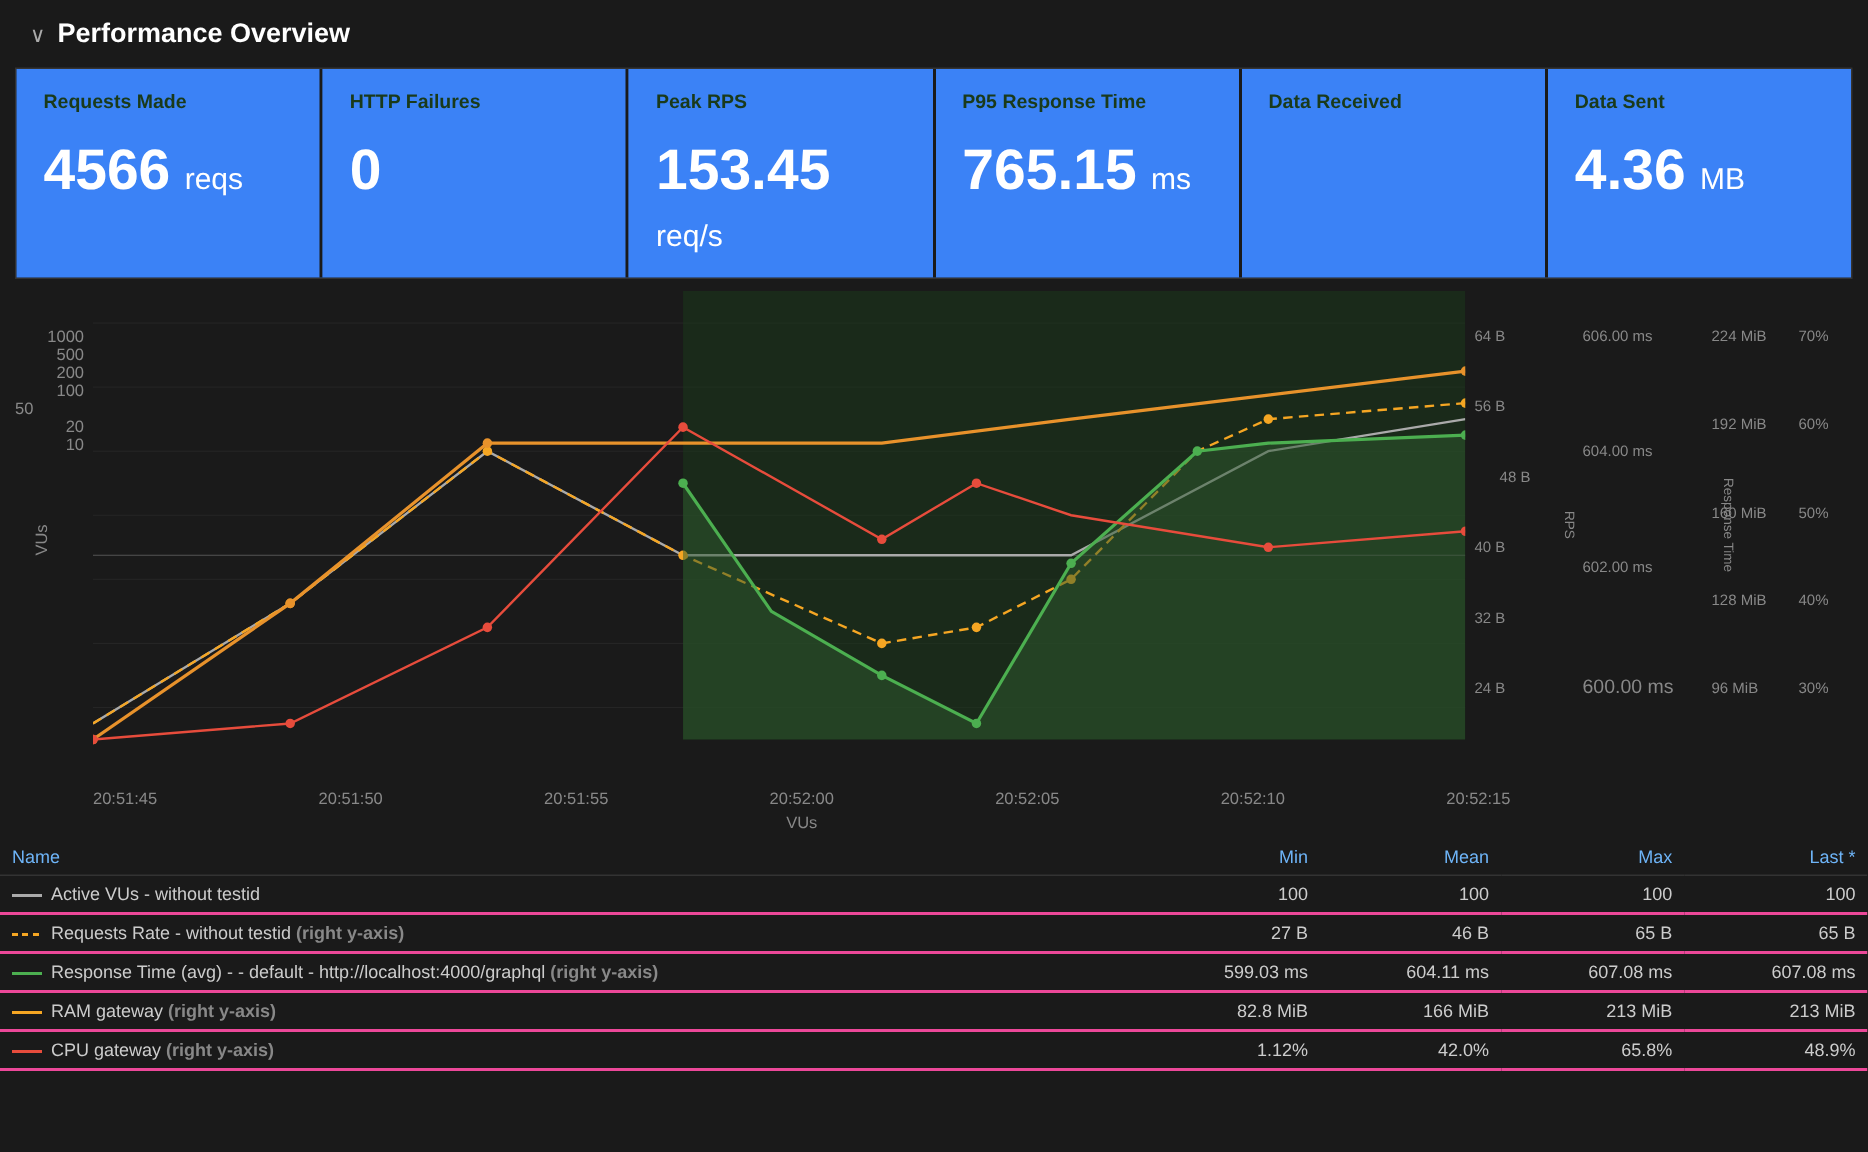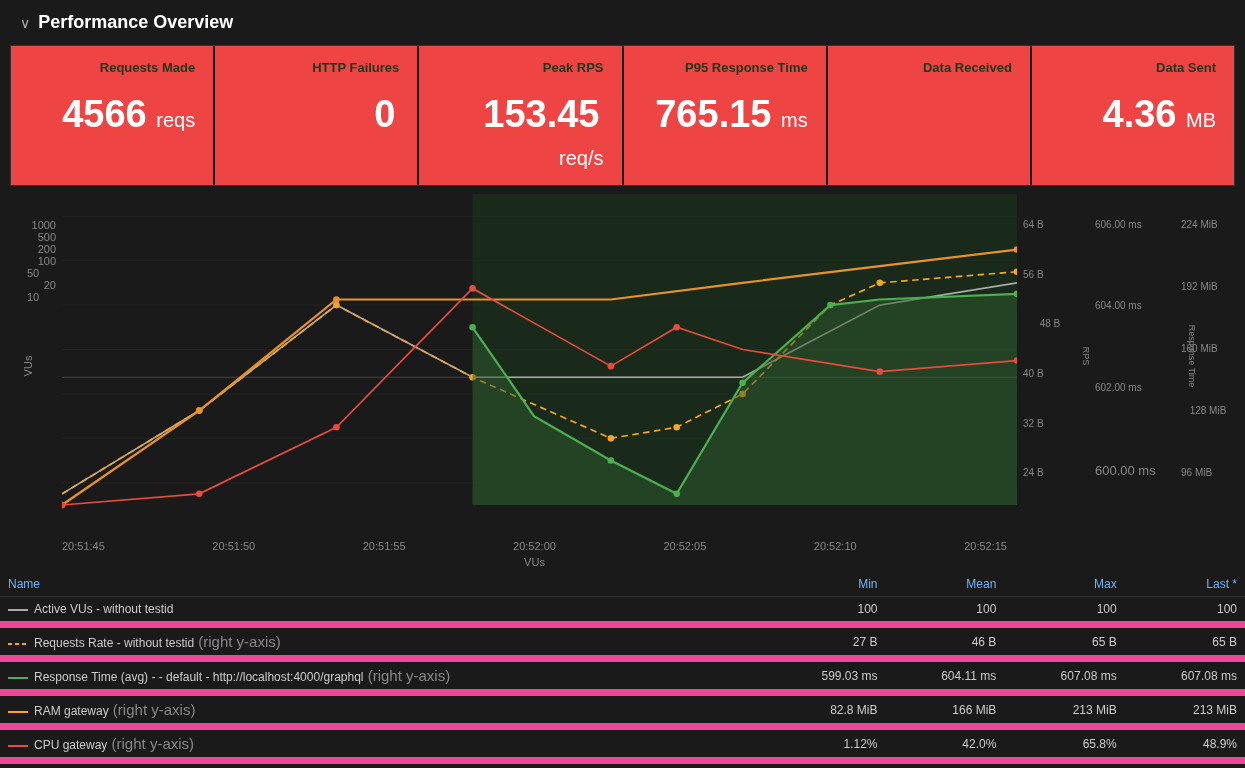--- a/index.html
+++ b/index.html
@@ -35,10 +35,9 @@
     }
     .metric-card {
       flex: 1;
-      background: #ef4444;
+      background: #3b82f6;
       padding: 14px 18px;
       border-right: 2px solid #1a1a1a;
-      text-align: right;
     }
     .metric-card:last-child { border-right: none; }
     .metric-label {

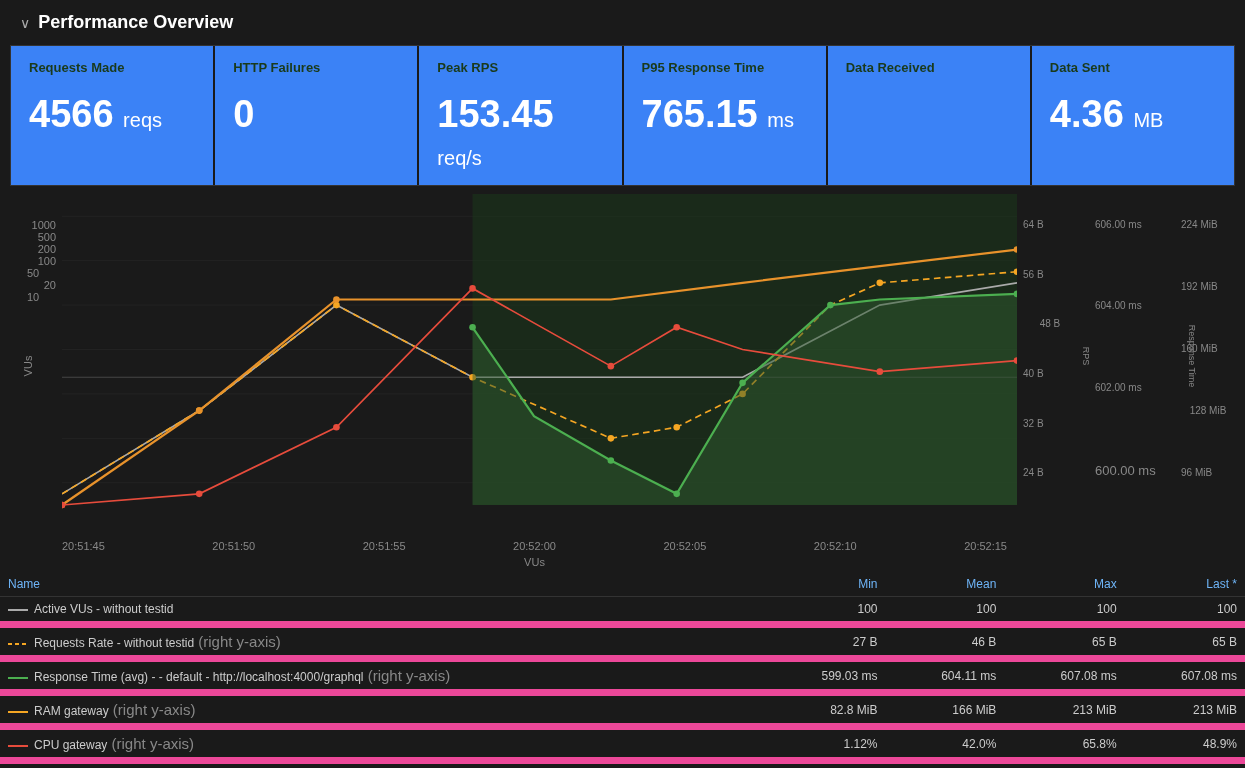--- a/index.html
+++ b/index.html
@@ -304,6 +304,13 @@
           <div style="padding-left: 4px; font-size: 10px; color: rgb(136, 136, 136); text-align: center;">128 MiB</div>
           <div style="padding-left: 4px; font-size: 10px; color: rgb(136, 136, 136);">96 MiB</div>
         </div>
+      <div class="y-axis-right-pct" id="y-axis-pct">
+          <div style="padding-left: 4px; font-size: 10px; color: rgb(136, 136, 136);">70%</div>
+          <div style="padding-left: 4px; font-size: 10px; color: rgb(136, 136, 136);">60%</div>
+          <div style="padding-left: 4px; font-size: 10px; color: rgb(136, 136, 136);">50%</div>
+          <div style="padding-left: 4px; font-size: 10px; color: rgb(136, 136, 136);">40%</div>
+          <div style="padding-left: 4px; font-size: 10px; color: rgb(136, 136, 136);">30%</div>
+        </div>
     </div>
   </div>
 

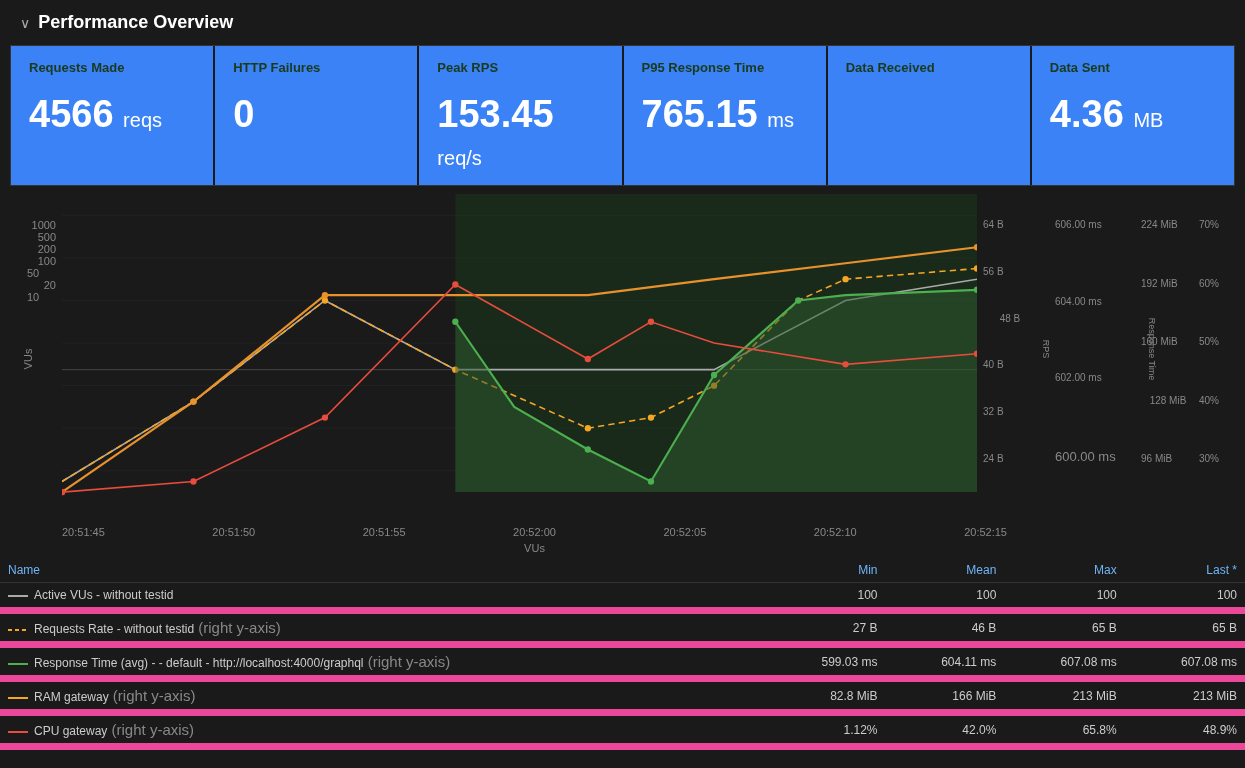--- a/index.html
+++ b/index.html
@@ -215,7 +215,7 @@
           <div style="text-align: right; padding-right: 6px; font-size: 11px; color: rgb(136, 136, 136);">500</div>
           <div style="text-align: right; padding-right: 6px; font-size: 11px; color: rgb(136, 136, 136);">200</div>
           <div style="text-align: right; padding-right: 6px; font-size: 11px; color: rgb(136, 136, 136);">100</div>
-          <div style="text-align: center; padding-right: 6px; font-size: 11px; color: rgb(136, 136, 136);">50</div>
+          <div style="text-align: left; padding-right: 6px; font-size: 11px; color: rgb(136, 136, 136);">50</div>
           <div style="text-align: right; padding-right: 6px; font-size: 11px; color: rgb(136, 136, 136);">20</div>
           <div style="text-align: center; padding-right: 6px; font-size: 11px; color: rgb(136, 136, 136);">10</div>
         </div>

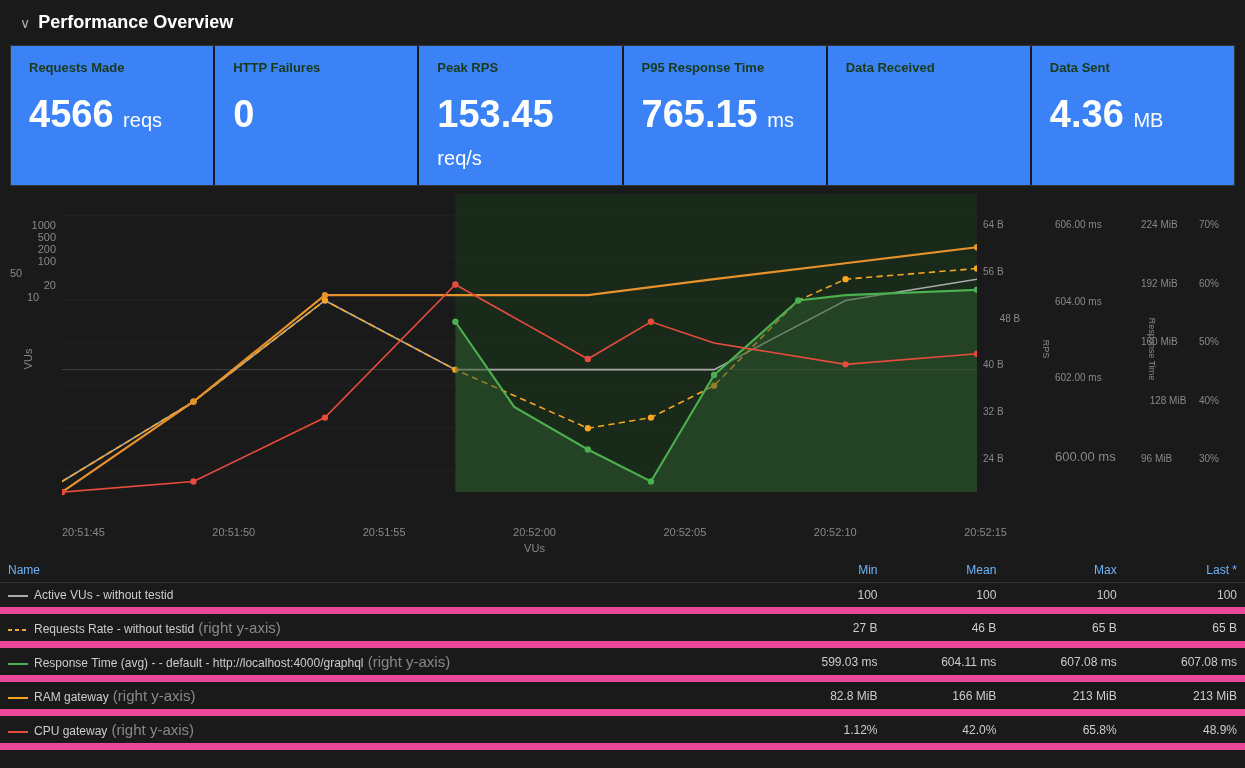--- a/index.html
+++ b/index.html
@@ -217,7 +217,7 @@
           <div style="text-align: right; padding-right: 6px; font-size: 11px; color: rgb(136, 136, 136);">100</div>
           <div style="text-align: left; padding-right: 6px; font-size: 11px; color: rgb(136, 136, 136);">50</div>
           <div style="text-align: right; padding-right: 6px; font-size: 11px; color: rgb(136, 136, 136);">20</div>
-          <div style="text-align: center; padding-right: 6px; font-size: 11px; color: rgb(136, 136, 136);">10</div>
+          <div style="text-align: right; padding-right: 6px; font-size: 11px; color: rgb(136, 136, 136);">10</div>
         </div>
     </div>
 

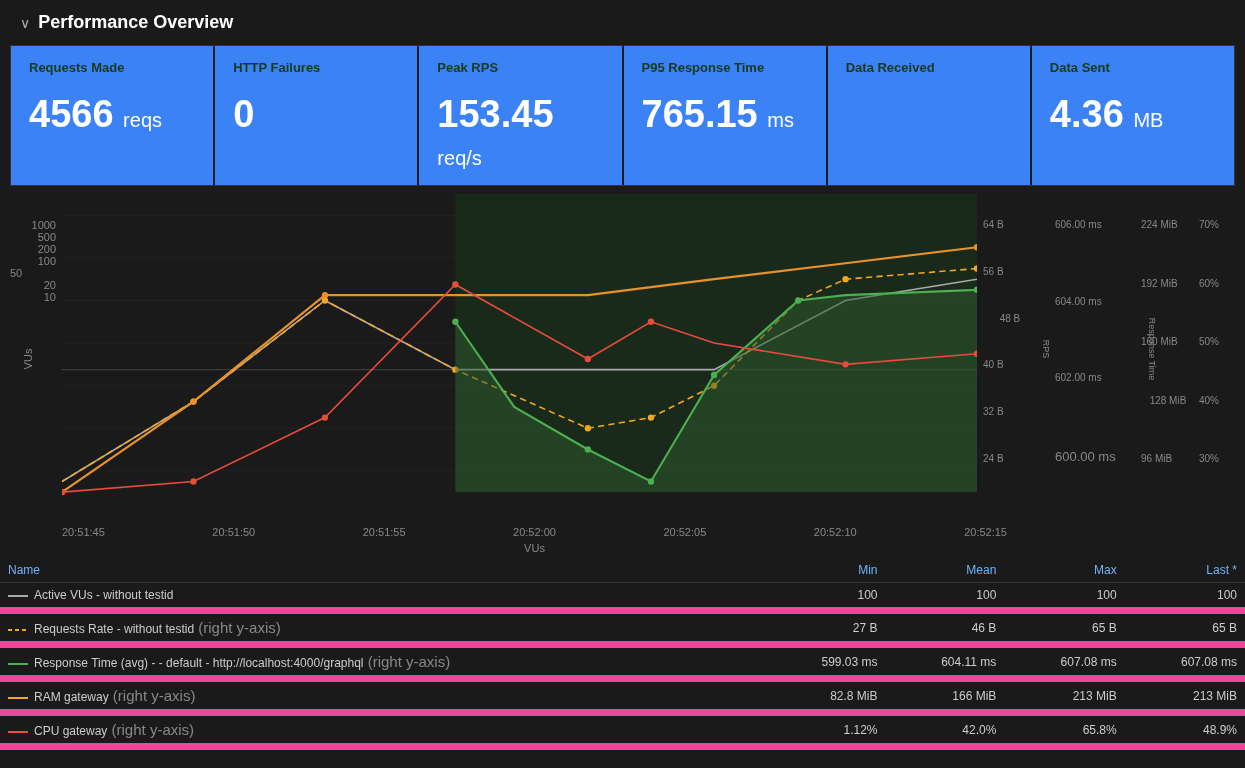--- a/index.html
+++ b/index.html
@@ -301,7 +301,7 @@
           <div style="padding-left: 4px; font-size: 10px; color: rgb(136, 136, 136);">224 MiB</div>
           <div style="padding-left: 4px; font-size: 10px; color: rgb(136, 136, 136);">192 MiB</div>
           <div style="padding-left: 4px; font-size: 10px; color: rgb(136, 136, 136);">160 MiB</div>
-          <div style="padding-left: 4px; font-size: 10px; color: rgb(136, 136, 136); text-align: center;">128 MiB</div>
+          <div style="padding-left: 4px; font-size: 10px; color: rgb(136, 136, 136);">128 MiB</div>
           <div style="padding-left: 4px; font-size: 10px; color: rgb(136, 136, 136);">96 MiB</div>
         </div>
       <div class="y-axis-right-pct" id="y-axis-pct">

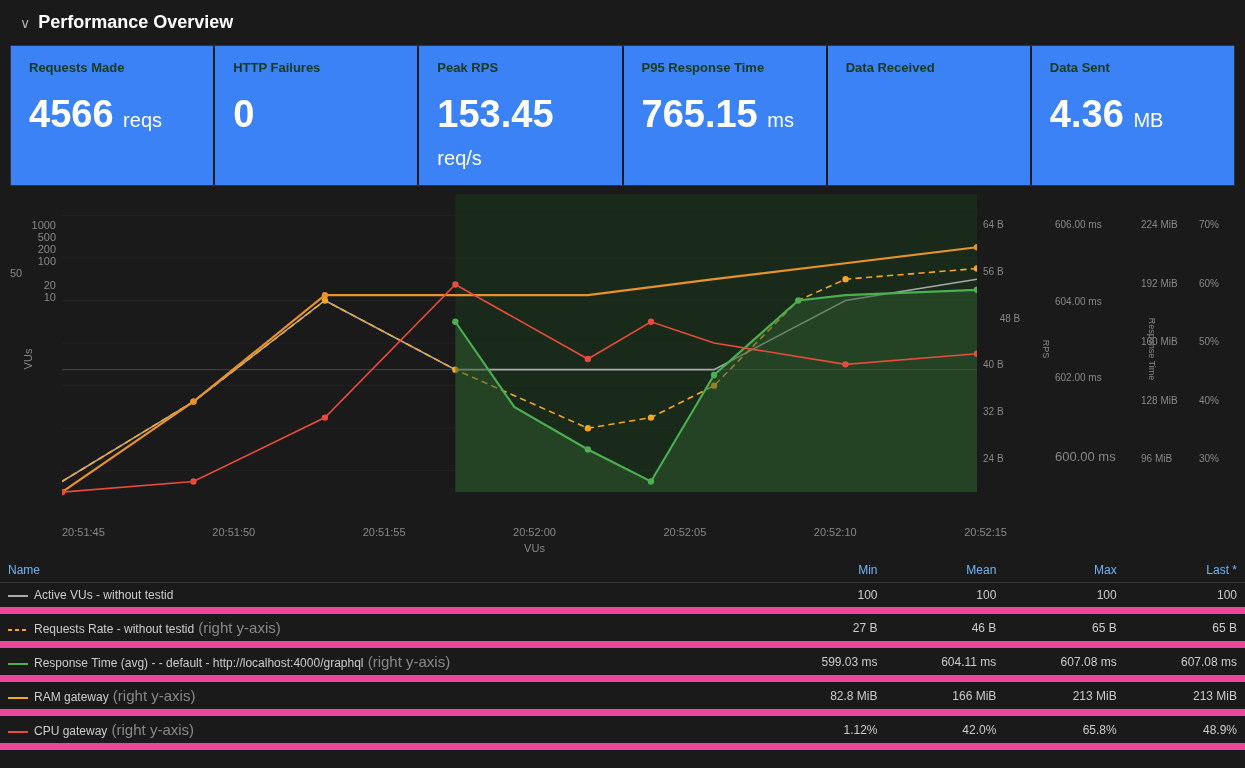--- a/index.html
+++ b/index.html
@@ -147,7 +147,7 @@
     .legend-table th.right { text-align: right; }
     .legend-table td {
       padding: 5px 8px;
-      border-bottom: 7px solid #ec4899;
+      border-bottom: 2px solid #ec4899;
       color: #ccc;
     }
     .legend-table td.right { text-align: right; color: #ccc; }

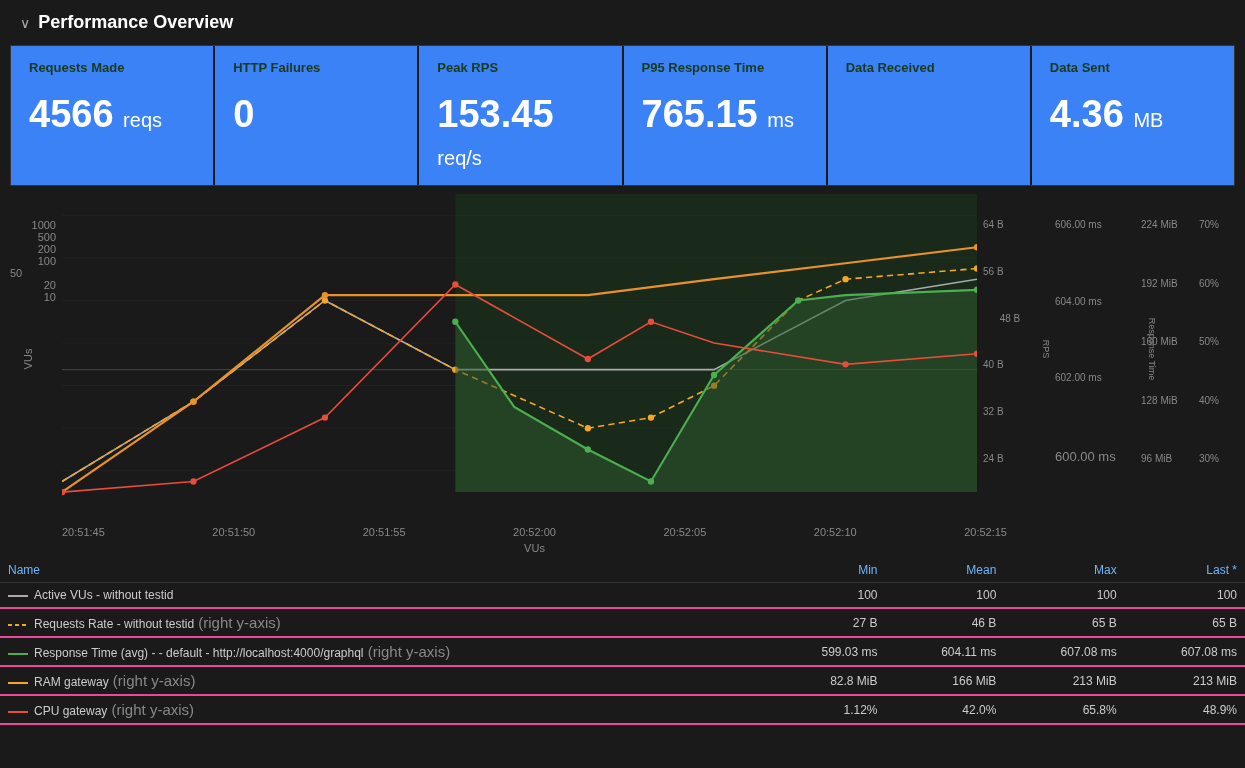--- a/index.html
+++ b/index.html
@@ -168,7 +168,8 @@
     }
     .secondary-label {
       color: #888;
-      font-size: 15px;
+      font-size: 12px;
+      font-weight: bold;
     }
   </style>
 </head>

